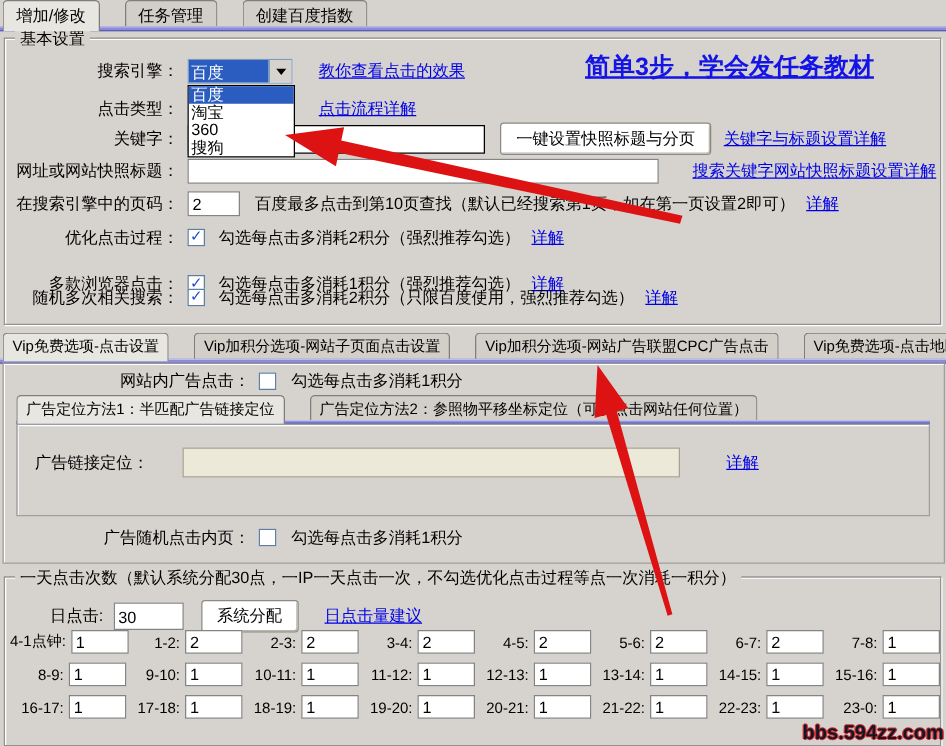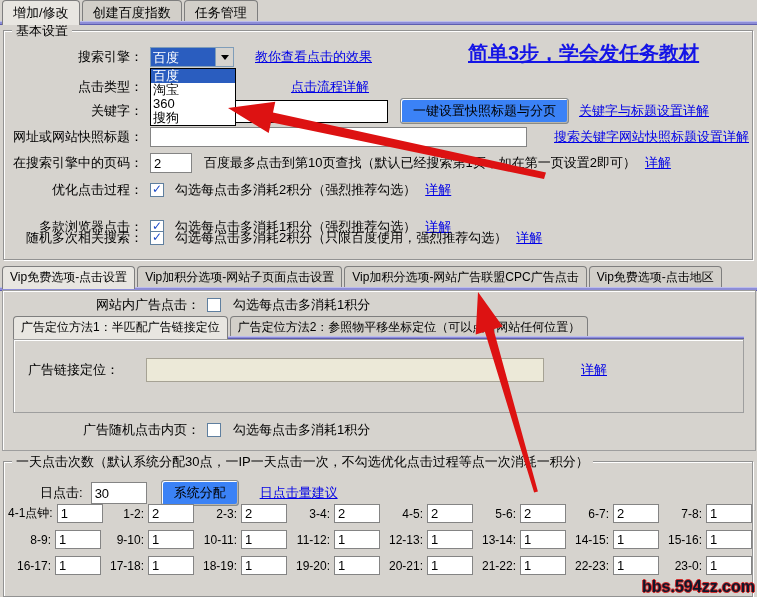--- a/index.html
+++ b/index.html
@@ -16,7 +16,7 @@
   .txt.black{border:1px solid #000;}
   .btn{background:#3b82f6;border:1px solid #8a8a84;border-radius:3px;font-size:13px;padding:3px 12px;
        box-shadow:inset 1px 1px 0 #fff,inset -1px -1px 0 #b9b5ab;cursor:pointer;font-family:inherit;}
-  .tabs{position:absolute;display:flex;align-items:center;gap:2px;}
+  .tabs{position:absolute;display:flex;align-items:center;gap:20px;}
   .tab{background:#d2cfc9;border:1px solid #7e7e7e;border-bottom:none;border-radius:4px 4px 0 0;
        padding:3px 10px 3px;cursor:pointer;white-space:nowrap;}
   .tab.active{background:#e8e6e1;position:relative;z-index:2;}

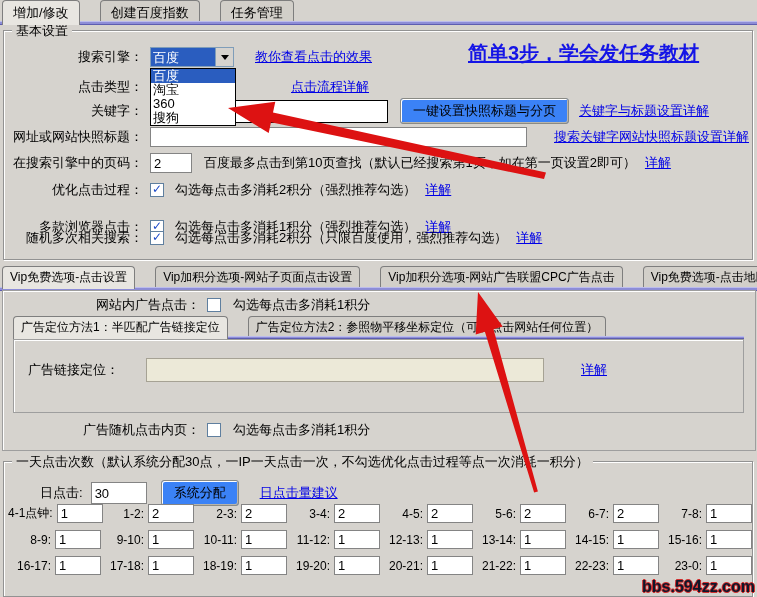--- a/index.html
+++ b/index.html
@@ -52,8 +52,8 @@
 
 <div class="tabs" style="left:2px;top:0;">
   <div class="tab active">增加/修改</div>
+  <div class="tab">任务管理</div>
   <div class="tab">创建百度指数</div>
-  <div class="tab">任务管理</div>
 </div>
 <div class="accent" style="left:0;top:21px;width:757px;"></div>
 

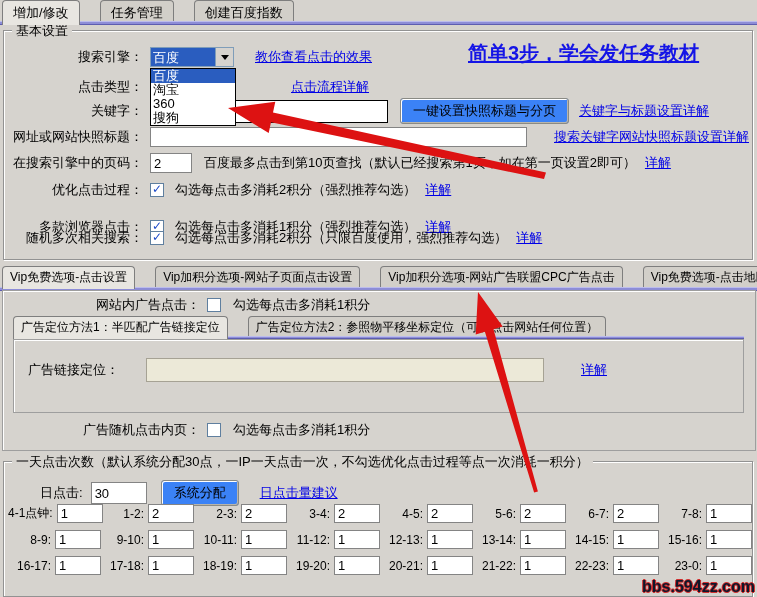--- a/index.html
+++ b/index.html
@@ -71,7 +71,7 @@
   <span class="link" style="margin-left:21px;">教你查看点击的效果</span>
 </div>
 
-<div class="row" style="left:0;top:78px;gap:36px;">
+<div class="row" style="left:0;top:78px;">
   <span class="lbl w143">点击类型：</span>
   <span class="link" style="margin-left:105px;">点击流程详解</span>
 </div>

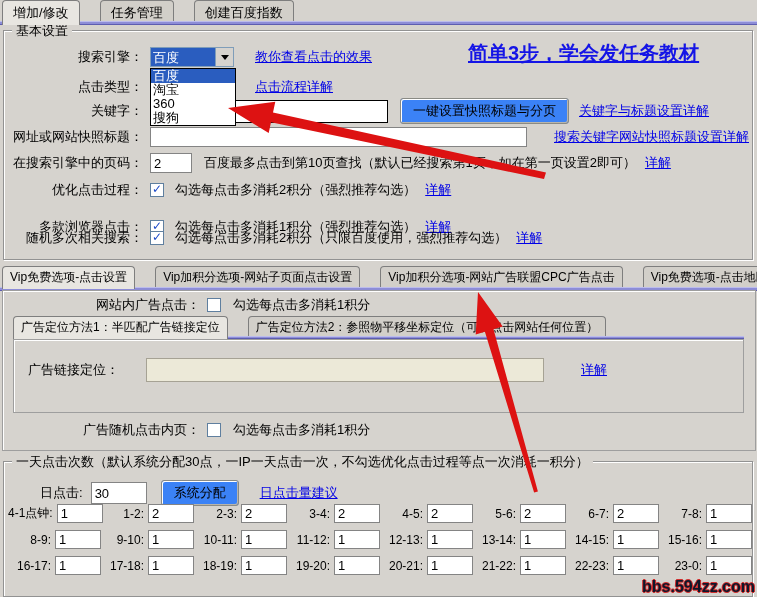--- a/index.html
+++ b/index.html
@@ -14,7 +14,7 @@
   .txt{height:20px;border:1px solid #848484;background:#fff;font-size:13px;padding:1px 3px;
        box-sizing:border-box;font-family:inherit;}
   .txt.black{border:1px solid #000;}
-  .btn{background:#3b82f6;border:1px solid #8a8a84;border-radius:3px;font-size:13px;padding:3px 12px;
+  .btn{background:#ffffff;border:1px solid #8a8a84;border-radius:3px;font-size:13px;padding:3px 12px;
        box-shadow:inset 1px 1px 0 #fff,inset -1px -1px 0 #b9b5ab;cursor:pointer;font-family:inherit;}
   .tabs{position:absolute;display:flex;align-items:center;gap:20px;}
   .tab{background:#d2cfc9;border:1px solid #7e7e7e;border-bottom:none;border-radius:4px 4px 0 0;

